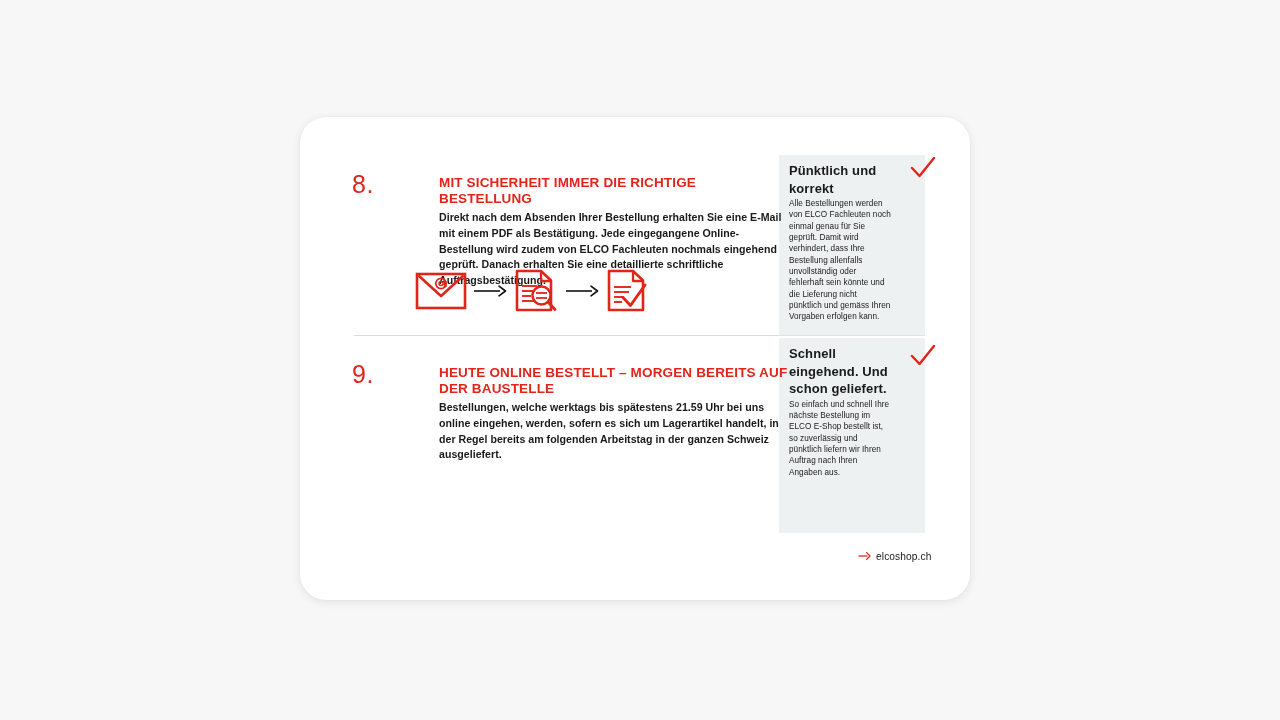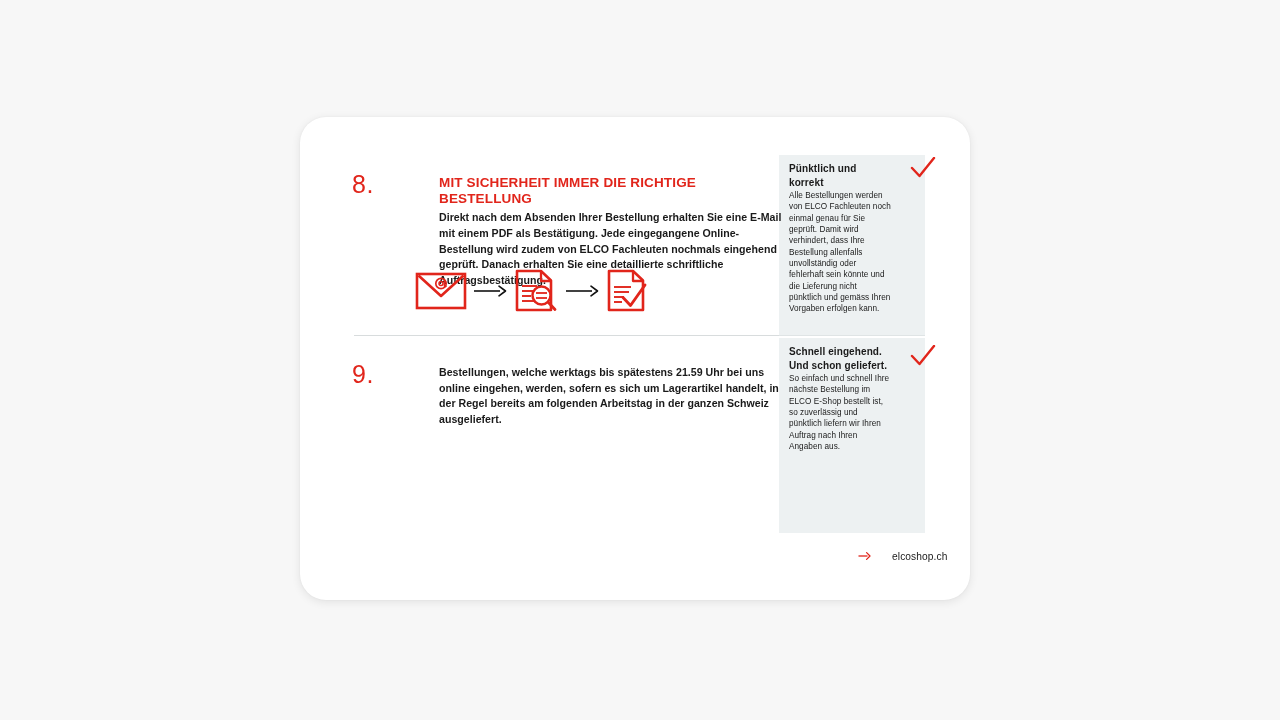--- a/index.html
+++ b/index.html
@@ -48,7 +48,7 @@
     box-sizing: border-box;
   }
   .aside-title {
-    font-size: 10px;
+    font-size: 13px;
     font-weight: bold;
     color: #1a1a1a;
     line-height: 1.35;

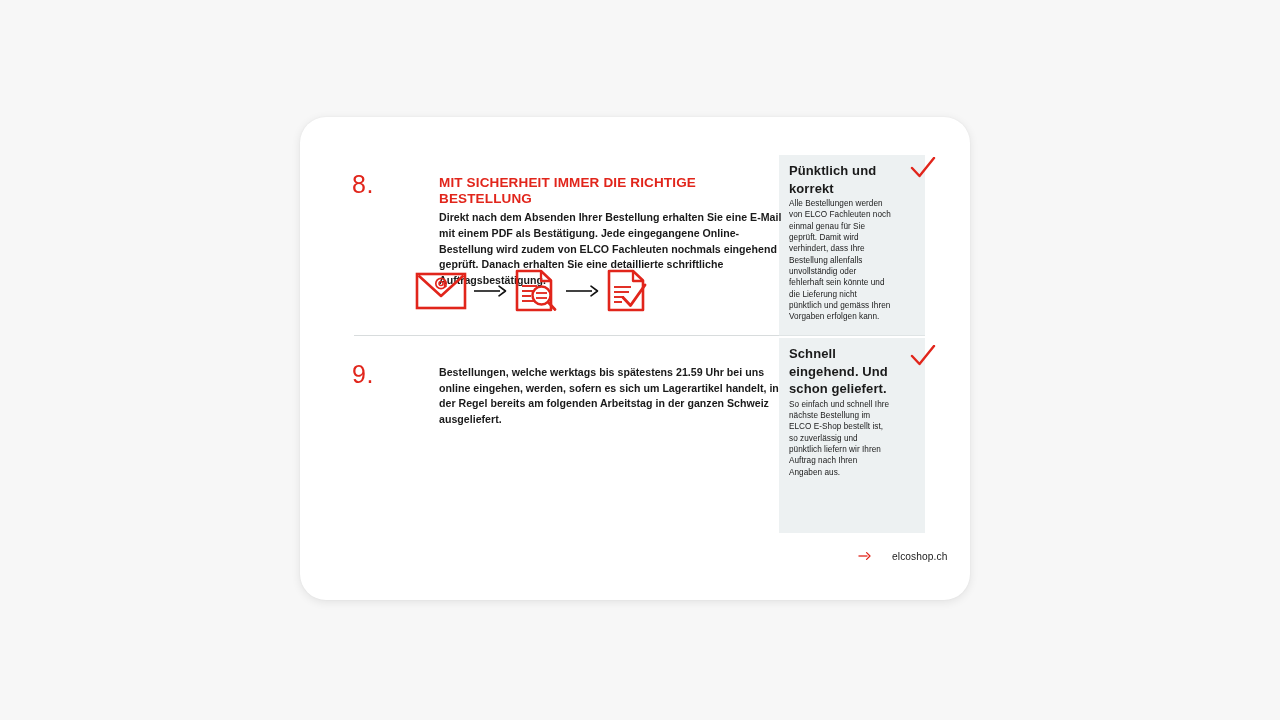--- a/index.html
+++ b/index.html
@@ -269,6 +269,7 @@
     <div class="section" id="section-9">
       <div class="num">9.</div>
       <div class="sect-body">
+        <h2 class="sect-title">HEUTE ONLINE BESTELLT – MORGEN BEREITS AUF DER BAUSTELLE</h2>
         <p class="sect-text">Bestellungen, welche werktags bis spätestens 21.59 Uhr bei uns online eingehen, werden, sofern es sich um Lagerartikel handelt, in der Regel bereits am folgenden Arbeitstag in der ganzen Schweiz ausgeliefert.</p>
       </div>
     </div>

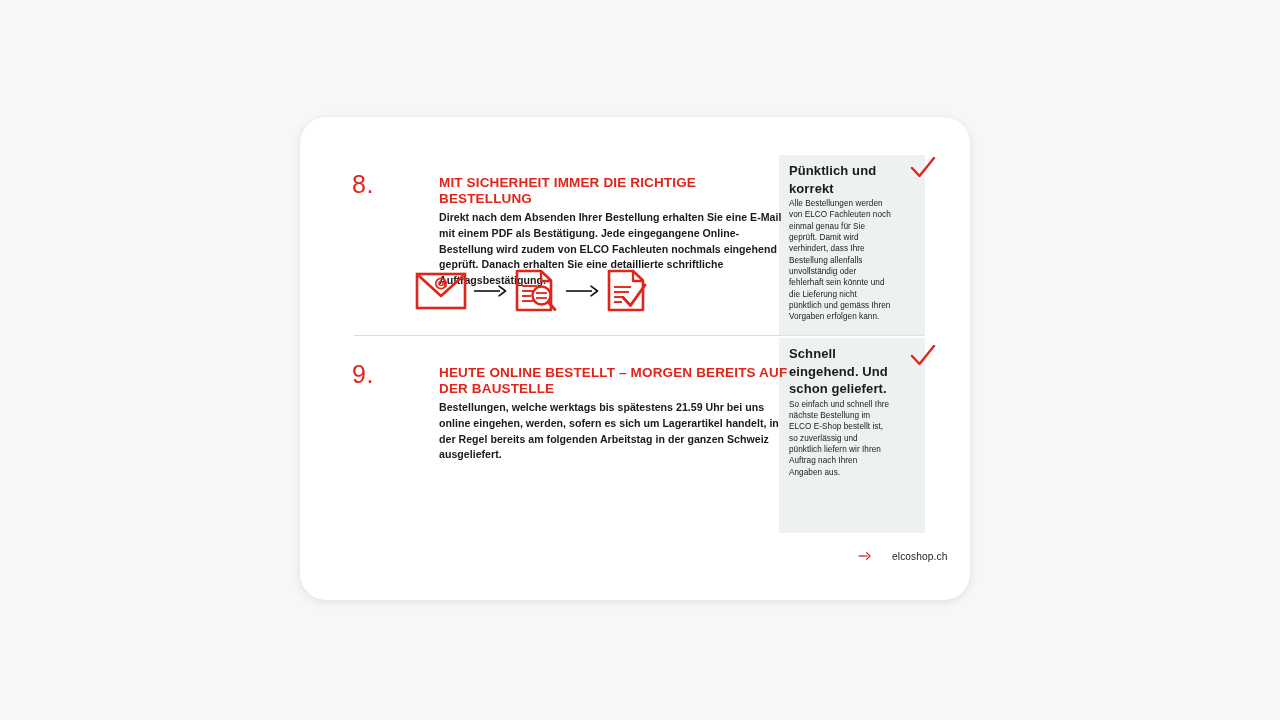--- a/index.html
+++ b/index.html
@@ -160,7 +160,7 @@
     top: 430px;
     display: flex;
     align-items: center;
-    gap: 21px;
+    gap: 5px;
     text-decoration: none;
   }
   #footer-link .flabel {

